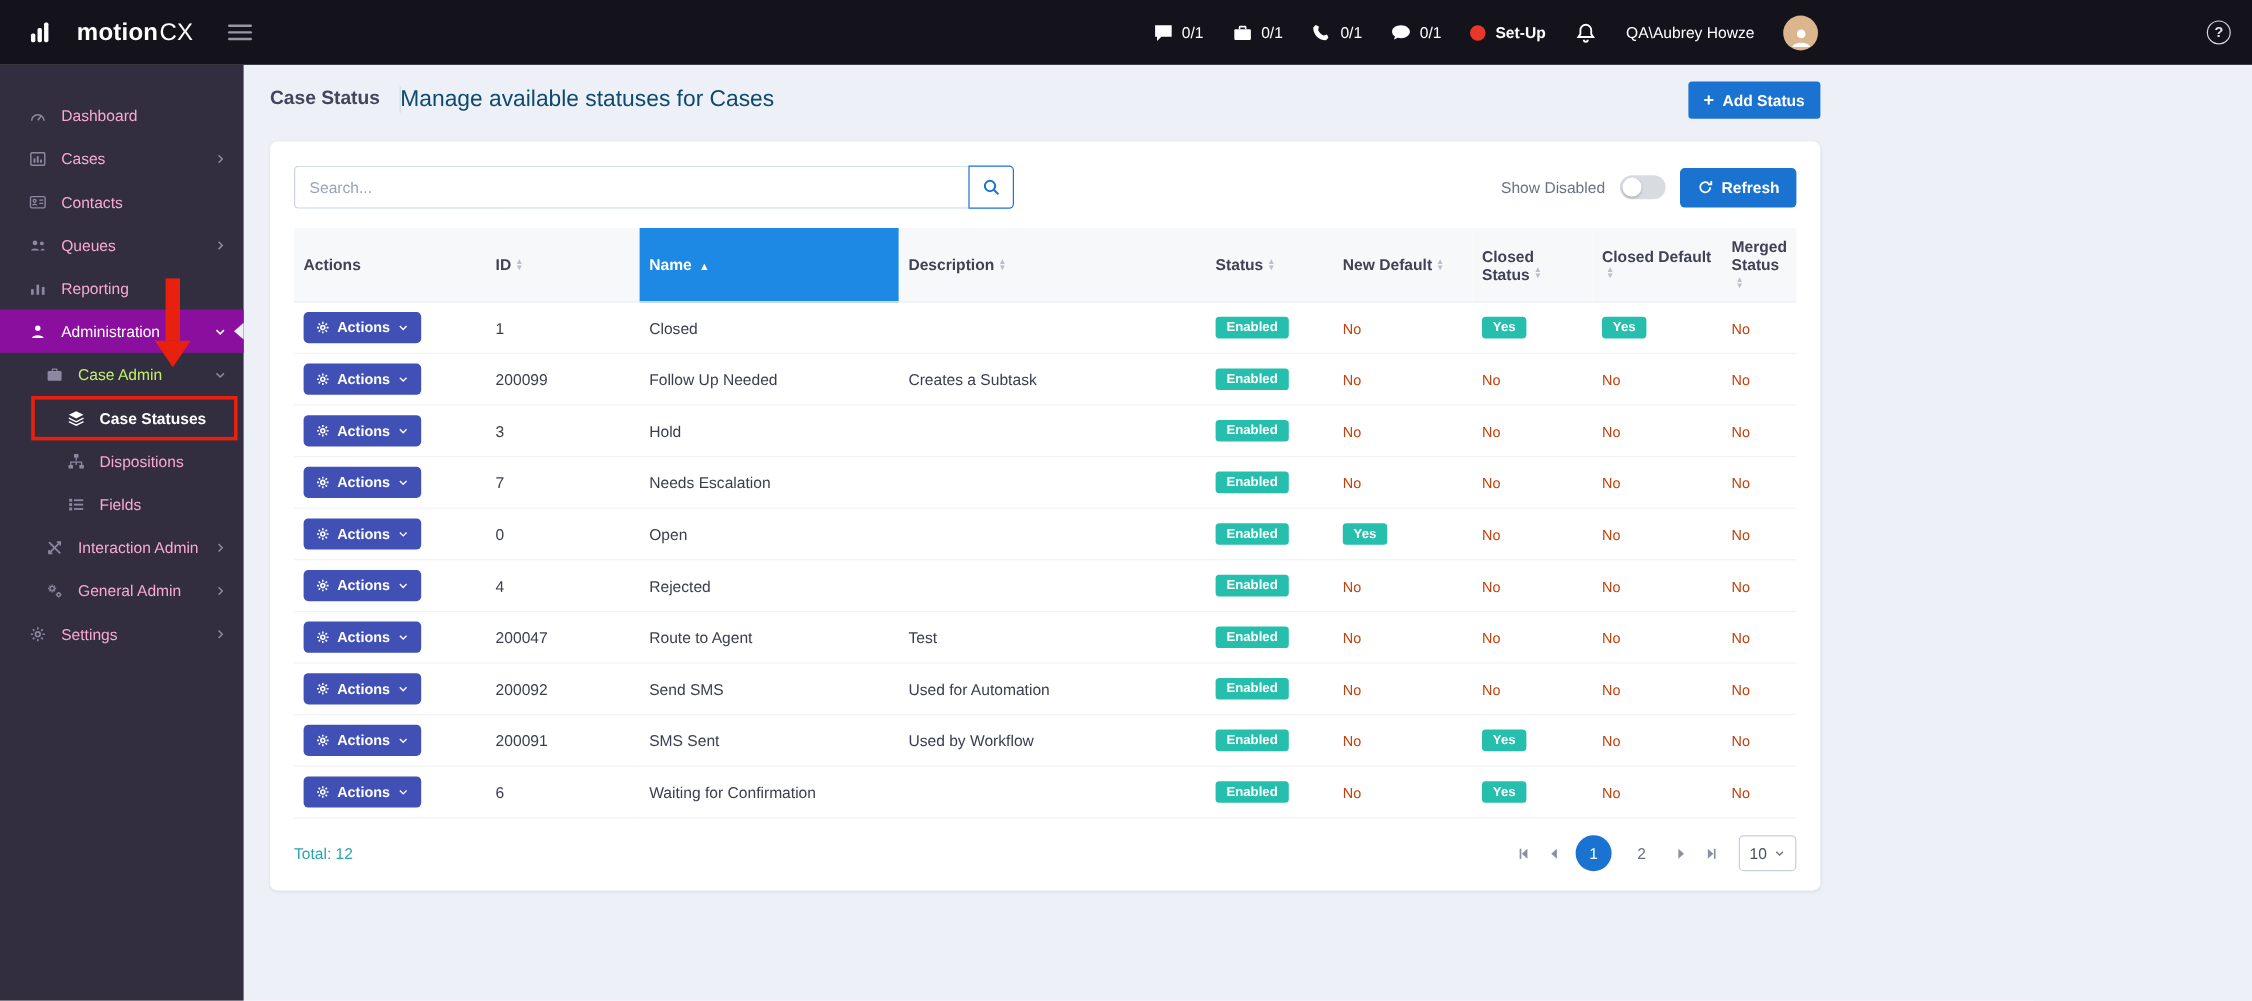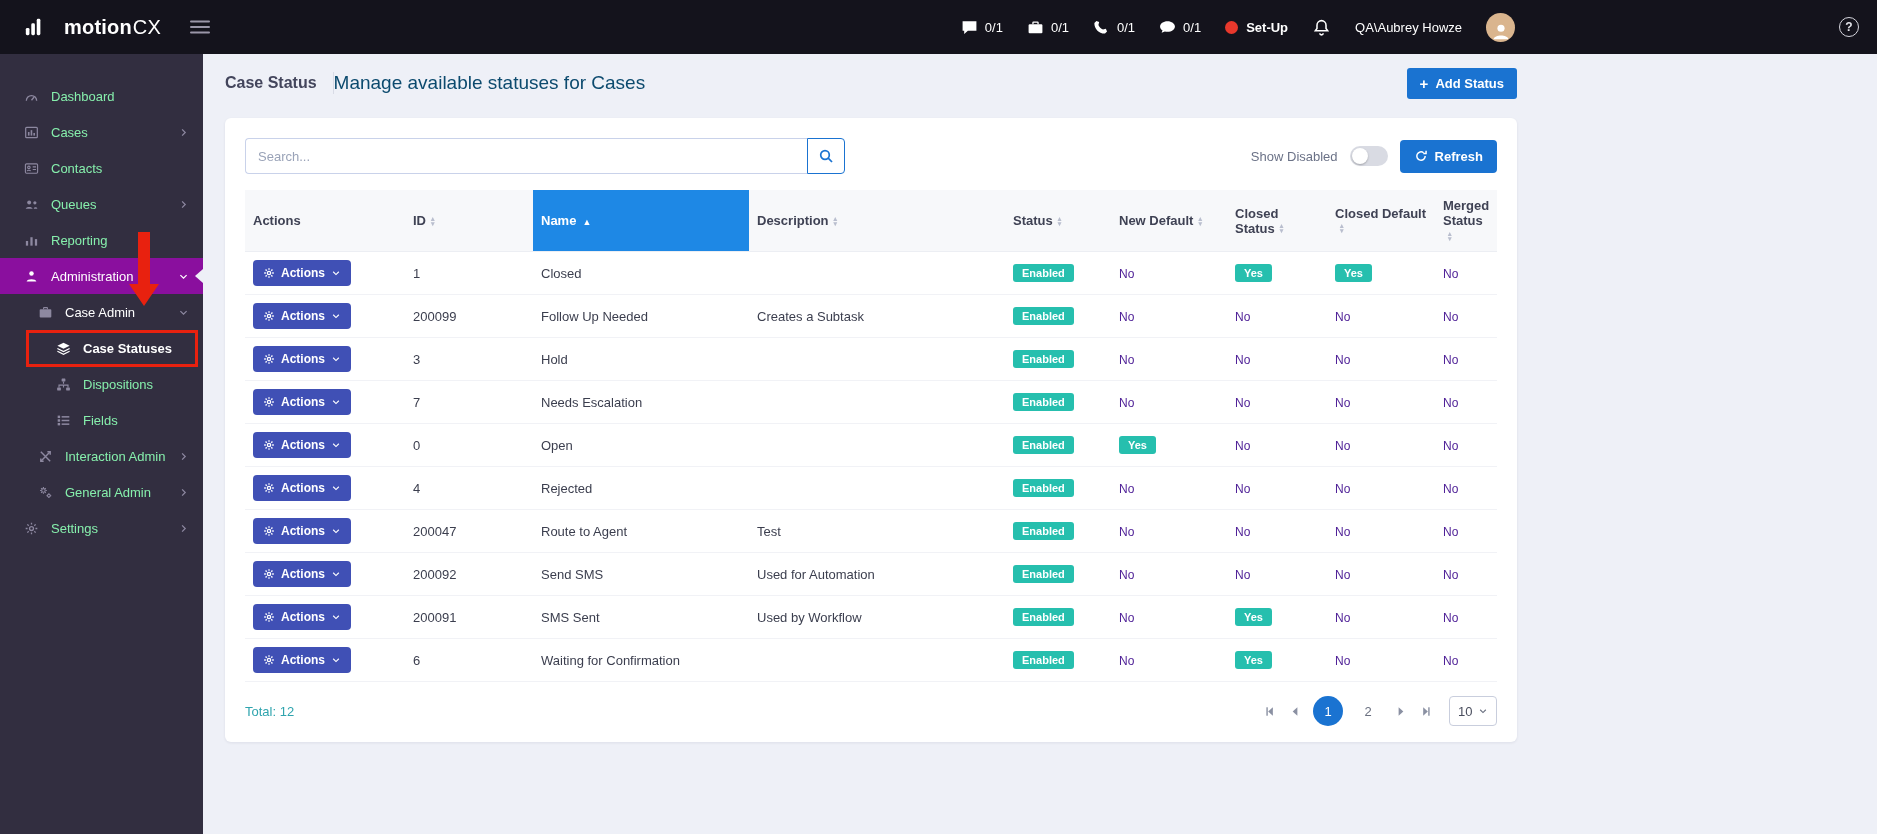--- a/index.html
+++ b/index.html
@@ -37,7 +37,7 @@
 
   
   .sidebar{position:absolute;top:54px;left:0;width:203px;height:780px;background:var(--sidebar-bg);z-index:20;padding-top:24px}
-  .sb-item{display:flex;align-items:center;height:36px;padding-right:14px;color:#86efac;font-size:13px;cursor:pointer;position:relative}
+  .sb-item{display:flex;align-items:center;height:36px;padding-right:14px;color:#f9a8d4;font-size:13px;cursor:pointer;position:relative}
   .sb-item .sb-icon{width:15px;height:15px;margin-right:12px;flex:0 0 15px;color:#8d88a0;display:inline-flex}
   .lvl0{padding-left:24px}
   .lvl1{padding-left:38px}

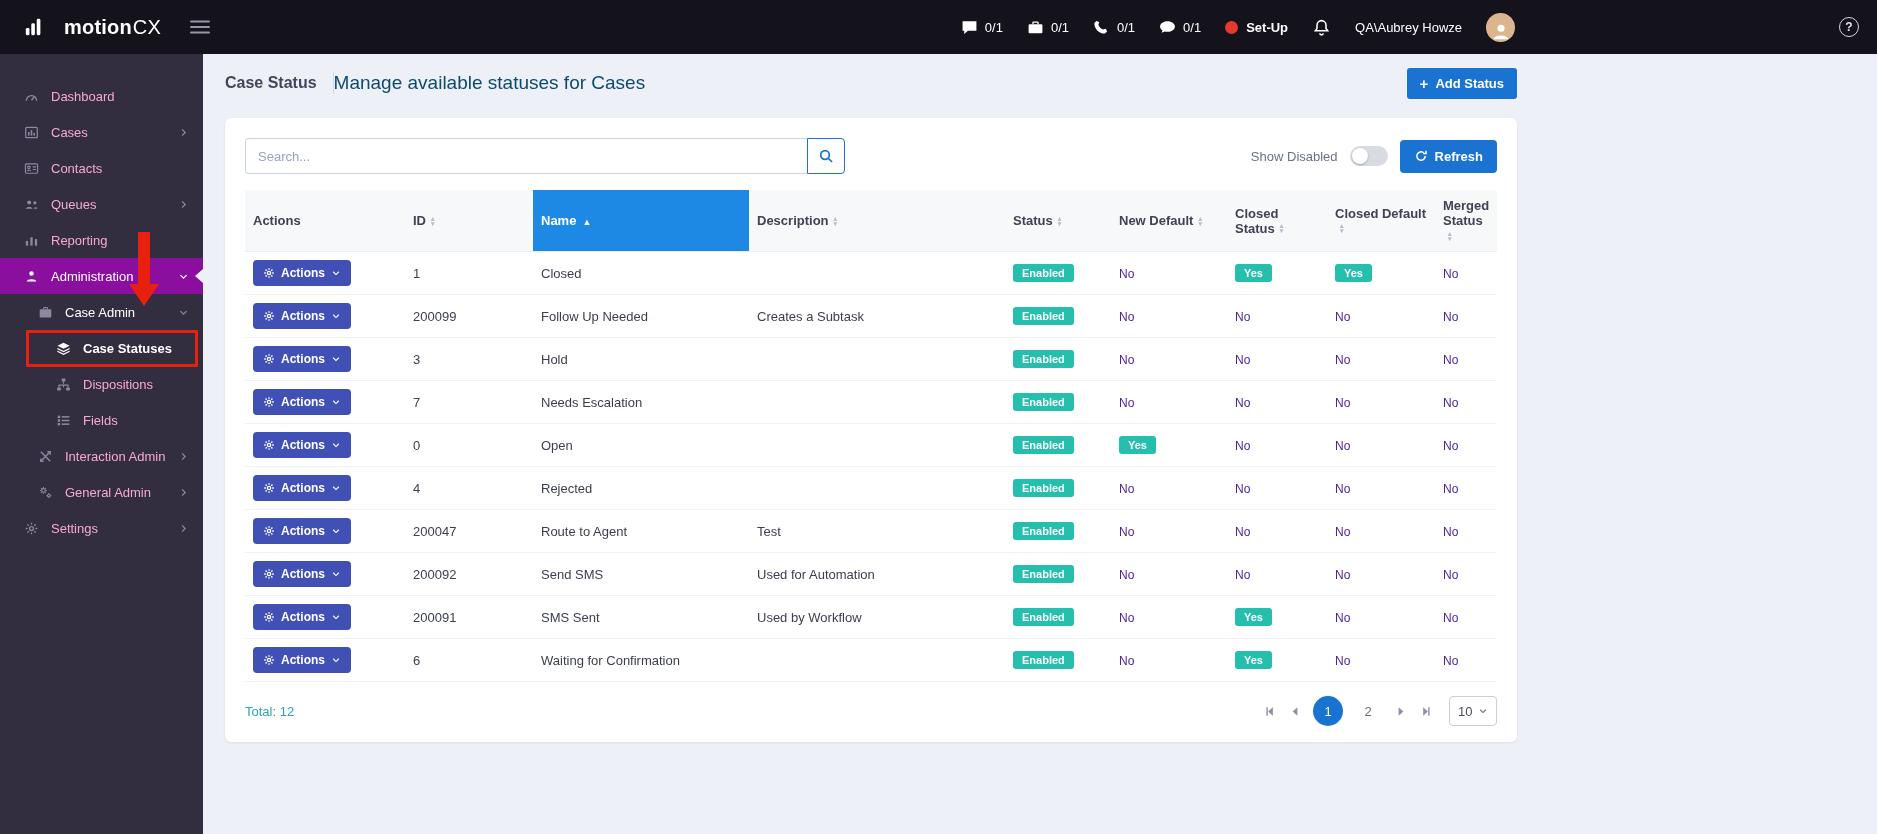--- a/index.html
+++ b/index.html
@@ -95,7 +95,7 @@
   .ic-gear{width:12px;height:12px;display:inline-flex}
   .ic-chev{width:10px;height:10px;display:inline-flex}
   .badge{display:inline-block;background:var(--teal);color:#fff;font-size:11px;font-weight:600;padding:3px 9px;border-radius:3px}
-  .no-text{font-size:12px;color:#4c1d95}
+  .no-text{font-size:12px;color:#c2410c}
 
   .card-footer{display:flex;align-items:center;margin-top:14px}
   .total{color:#2fa4ae;font-size:13px}

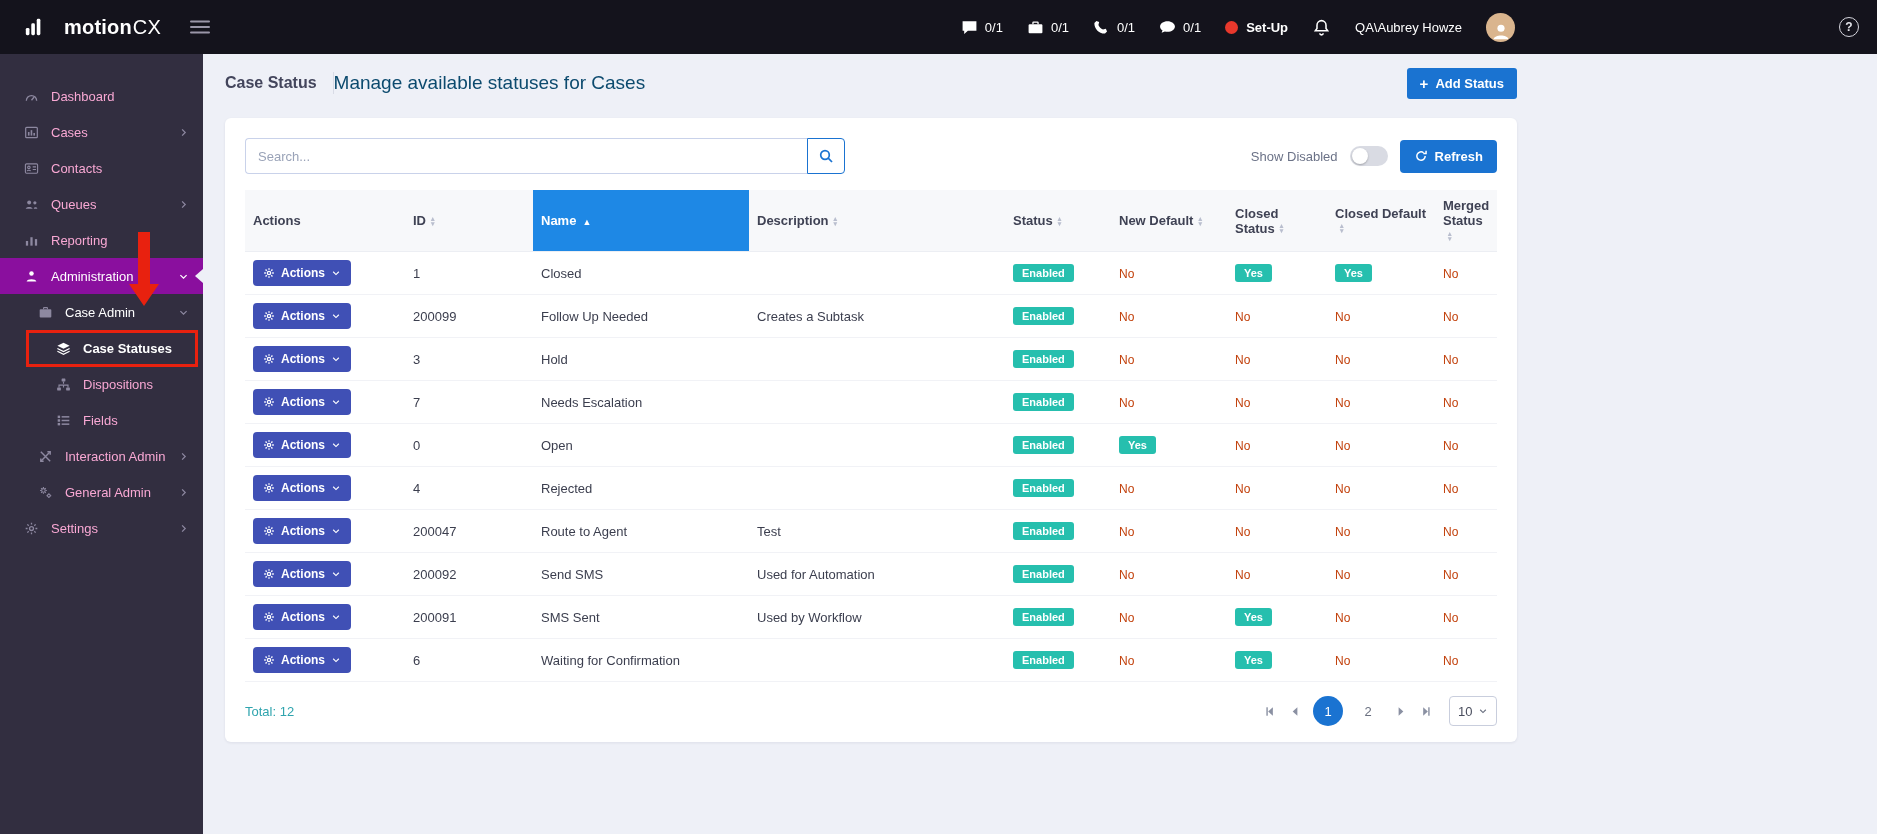--- a/index.html
+++ b/index.html
@@ -44,7 +44,7 @@
   .lvl2{padding-left:56px}
   .sb-item.active{background:var(--purple);color:#fff}
   .sb-item.active .sb-icon,.sb-item.active .sb-chev{color:#fff}
-  .sb-item.expanded{color:#ffffff}
+  .sb-item.expanded{color:#bef264}
   .sb-item.selected{color:#fff;font-weight:700}
   .sb-item.selected .sb-icon{color:#fff}
   .sb-chev{margin-left:auto;width:11px;height:11px;color:#8d88a0;display:inline-flex}

